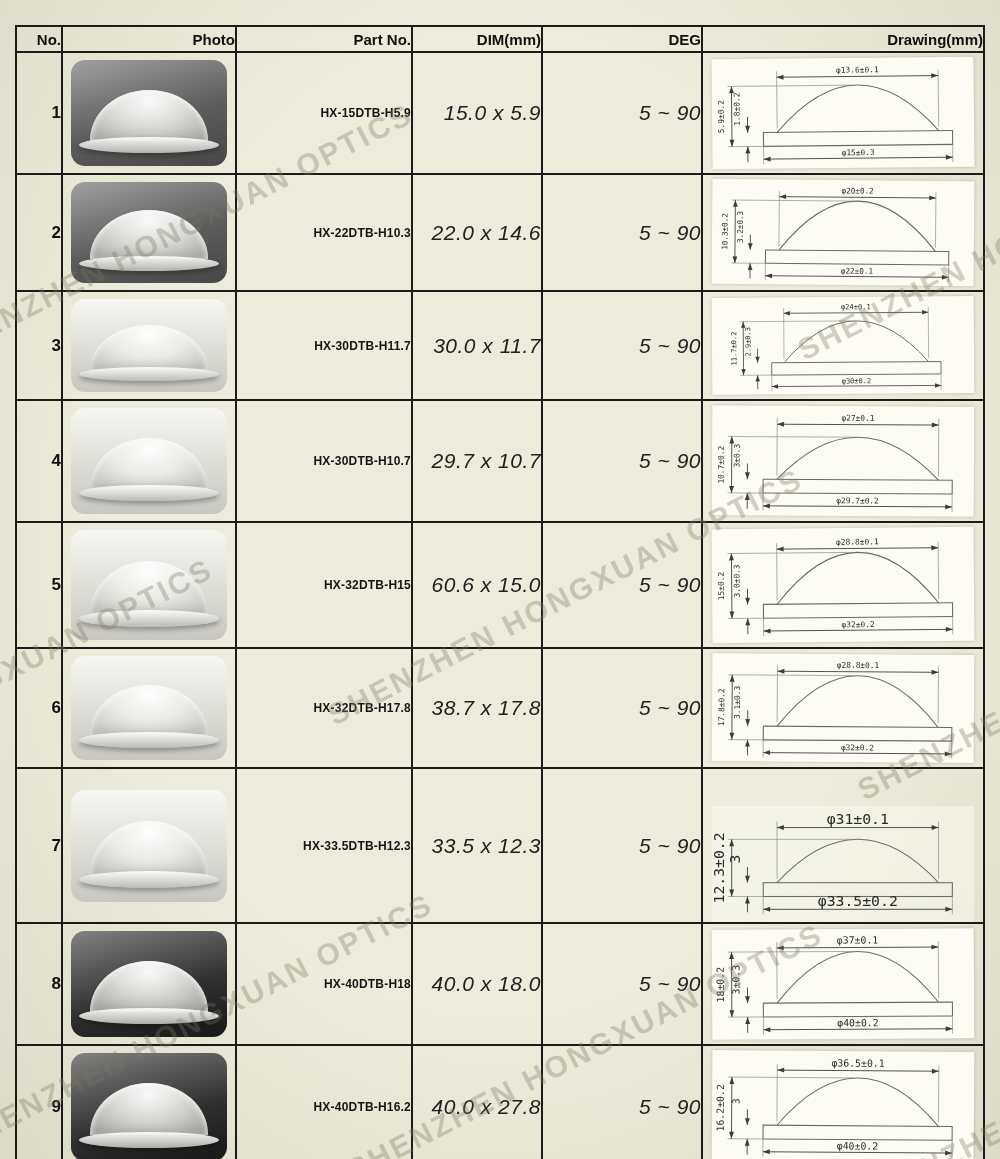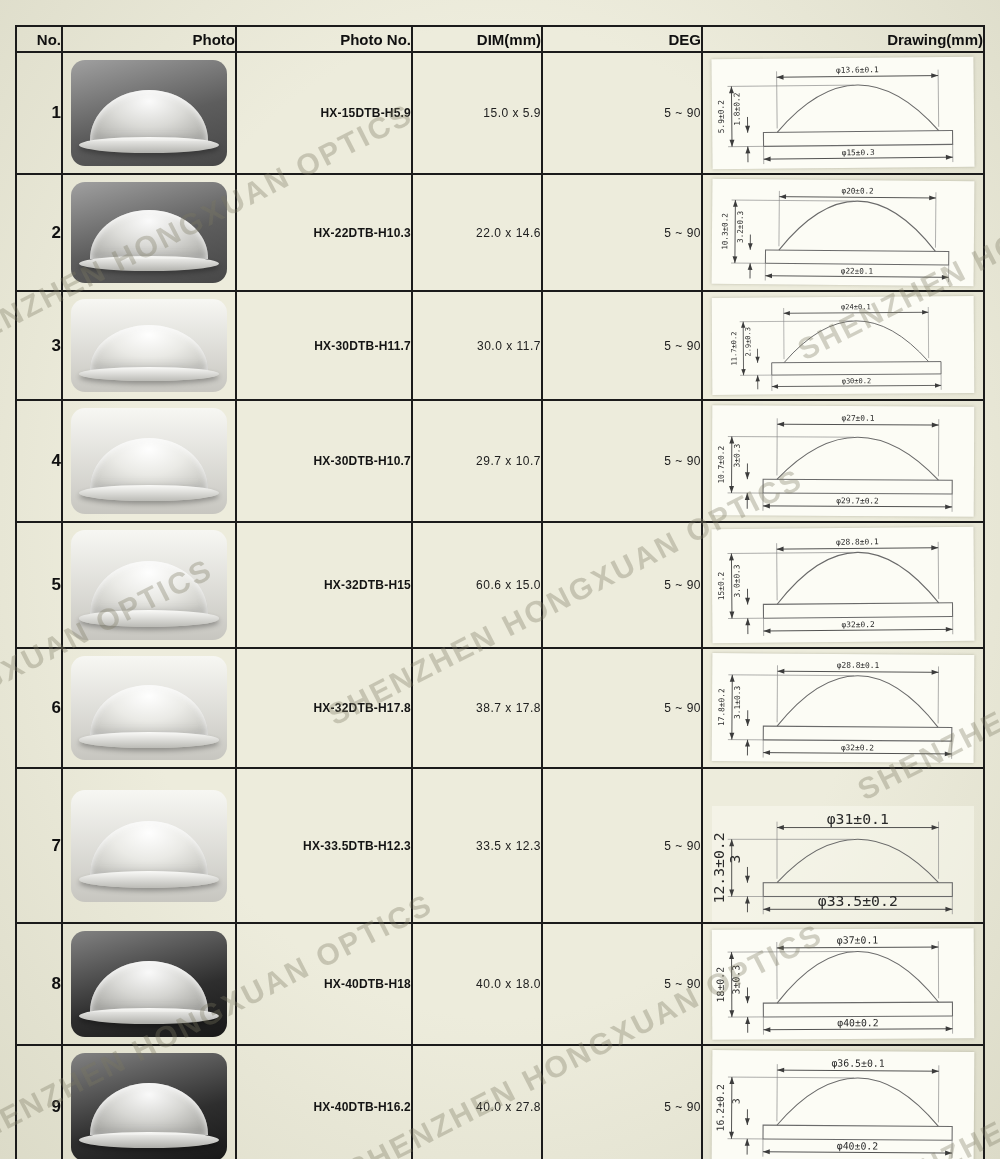--- a/index.html
+++ b/index.html
@@ -57,7 +57,7 @@
       <tr>
         <th>No.</th>
         <th>Photo</th>
-        <th>Photo No.</th>
+        <th>Part No.</th>
         <th>DIM(mm)</th>
         <th>DEG</th>
         <th>Drawing(mm)</th>

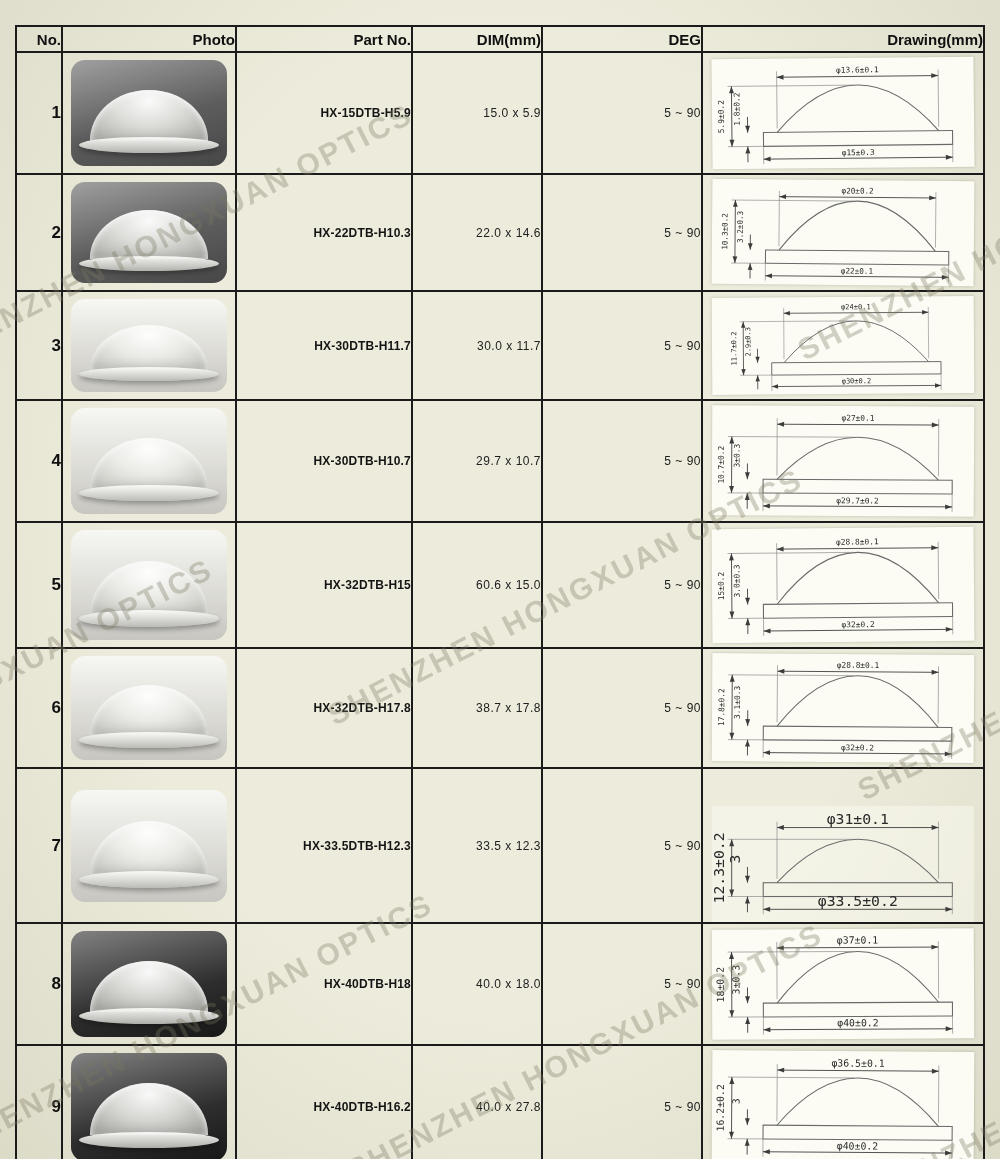--- a/index.html
+++ b/index.html
@@ -16,7 +16,7 @@
   th{height:24px;font-size:15px;font-weight:bold;color:#101010;}
   td.c-no{font-weight:bold;font-size:17px;color:#101010;}
   td.c-part{font-weight:bold;font-size:12px;color:#141414;letter-spacing:.2px;}
-  td.c-dim,td.c-deg{font-size:12px;color:#202020;font-weight:500;letter-spacing:.5px;}
+  td.c-dim,td.c-deg{font-size:21px;color:#202020;font-weight:500;letter-spacing:.5px;font-style:italic;}
   
   .photo{margin:0 auto;border-radius:14px;position:relative;overflow:hidden;width:156px;}
   .photo.dark{background:linear-gradient(165deg,#a0a0a0,#5d5d5d 55%,#474747);}

